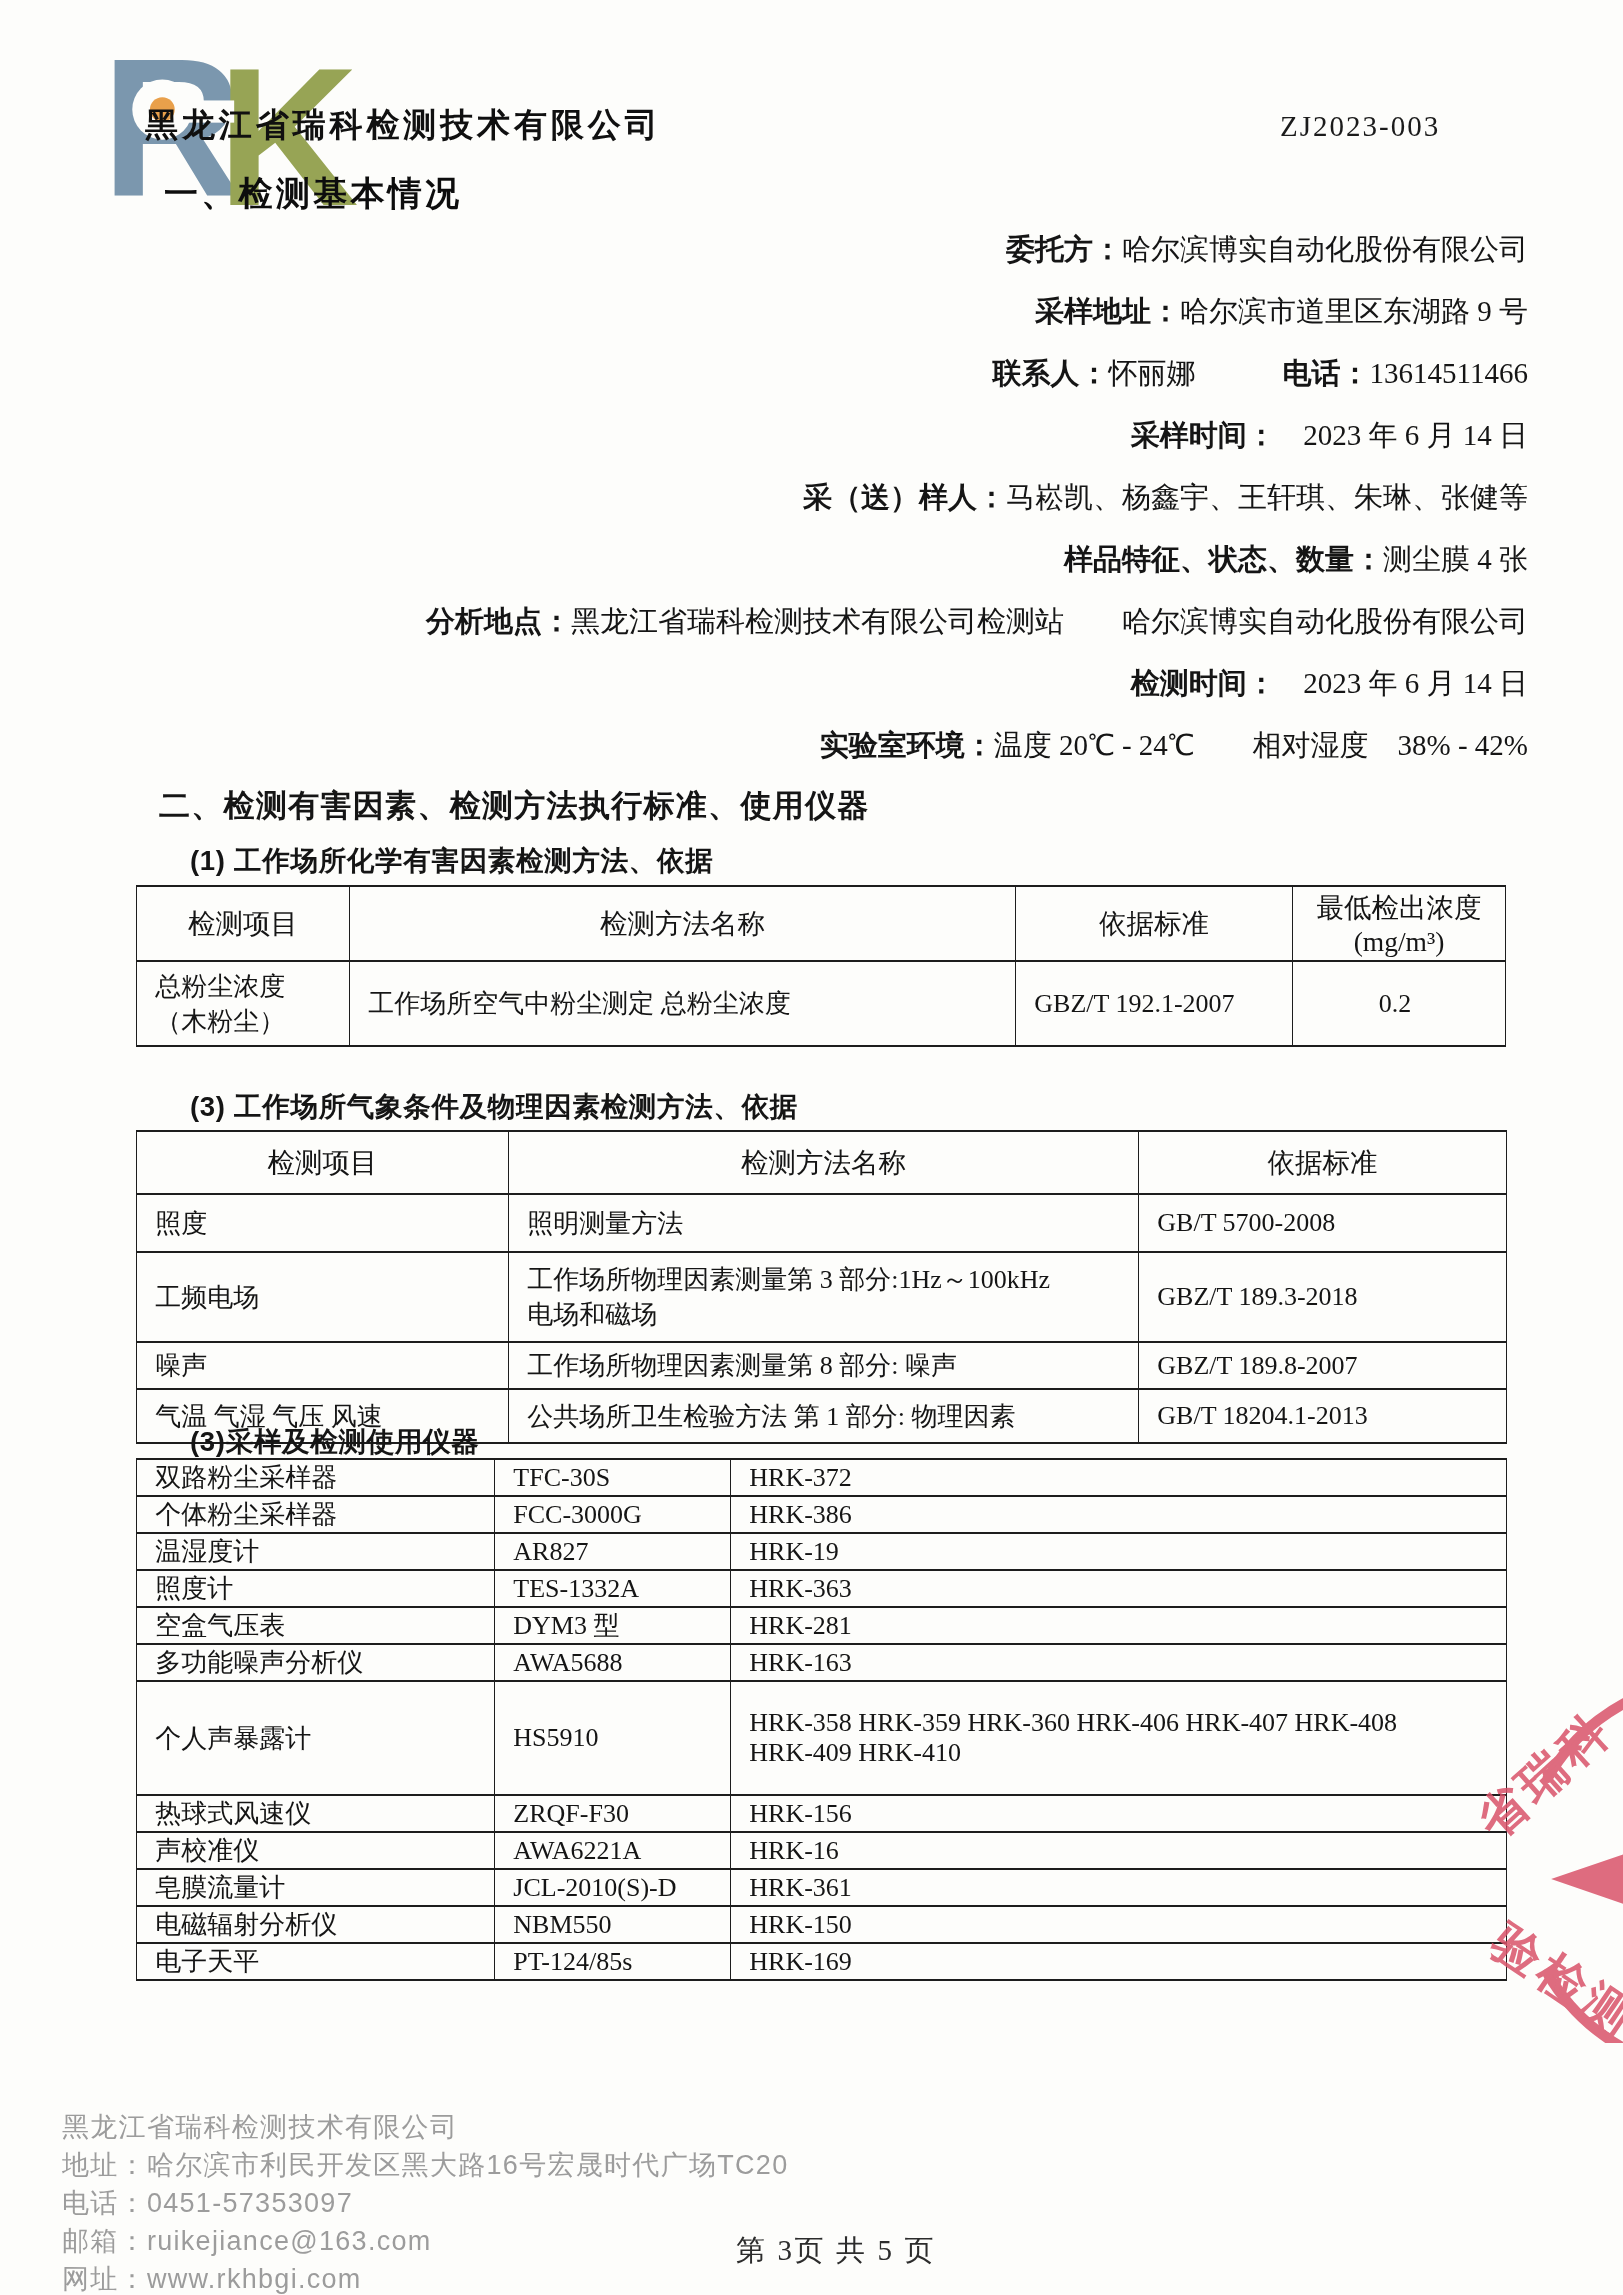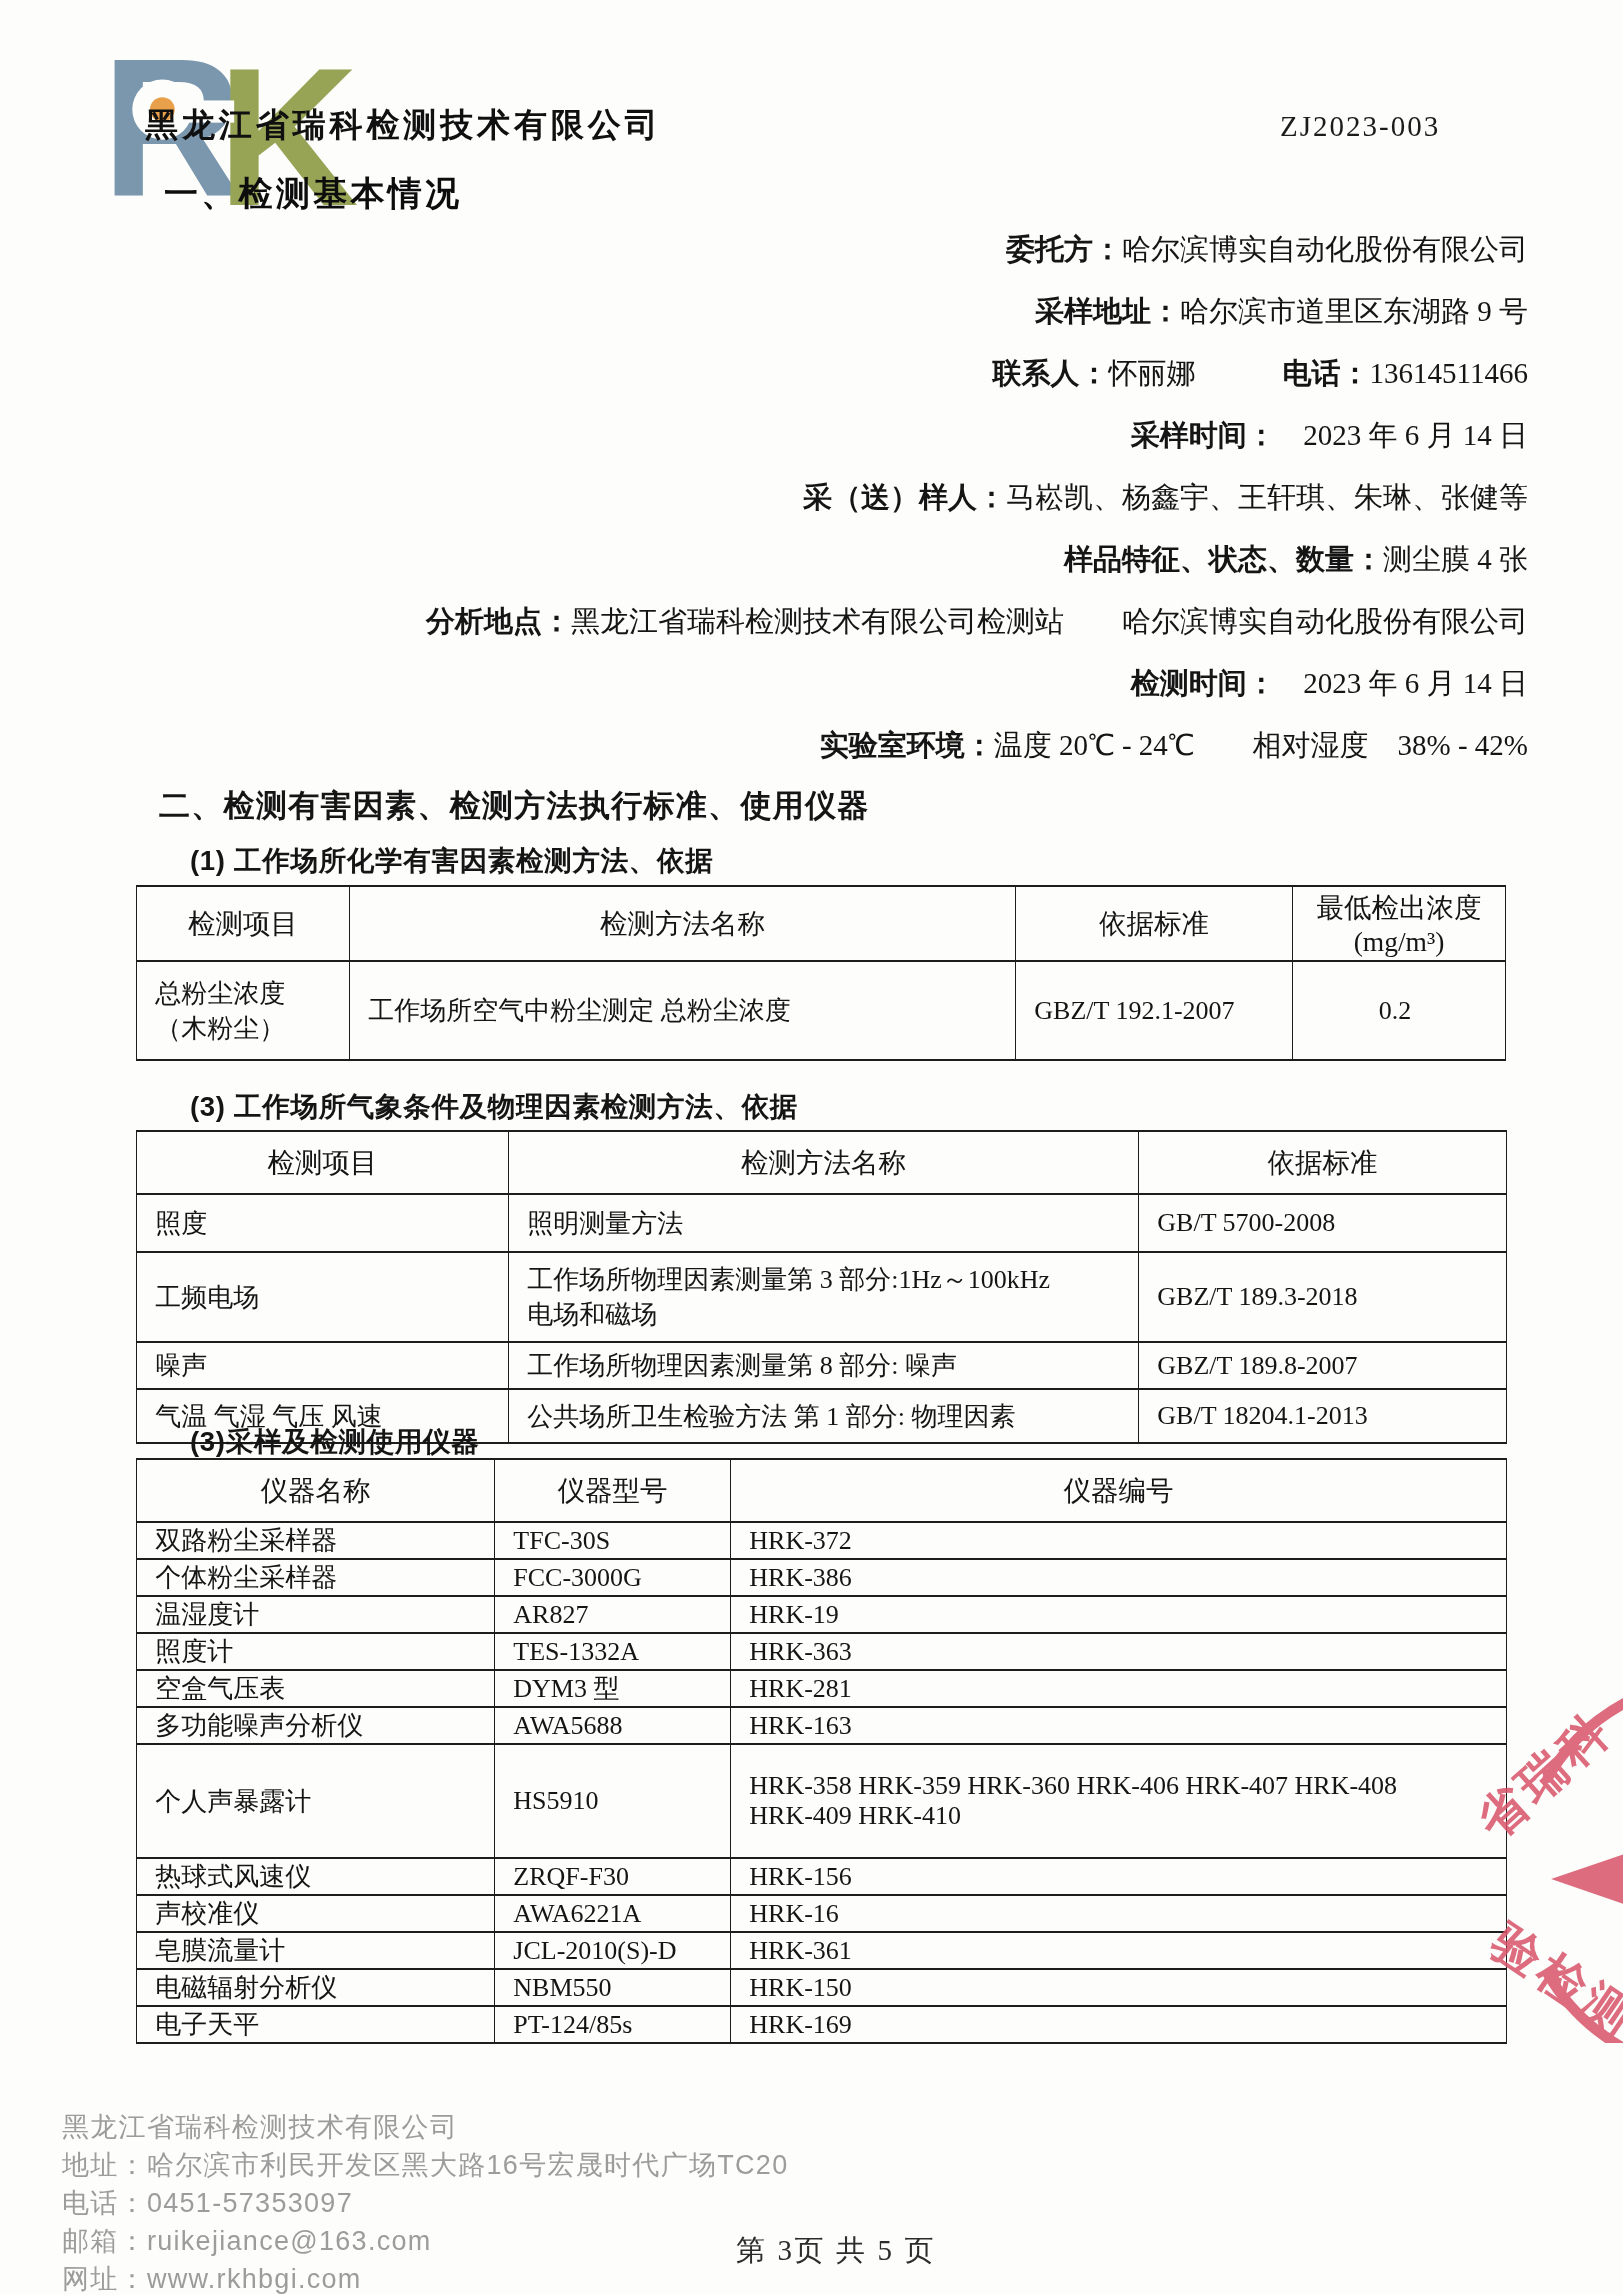--- a/index.html
+++ b/index.html
@@ -58,7 +58,7 @@
   td { text-align:left; padding-left:18.3px; padding-right:7.9px; }
   td.center { text-align:center; padding-left:0; }
   .t1 { left:136px; top:885px; width:1369px; }
-  .t1 .rh { height:75px; } .t1 .rd { height:99px;padding-left:8px; }
+  .t1 .rh { height:75px; } .t1 .rd { height:85px;padding-left:8px; }
   .t2 { left:136px; top:1130px; width:1369px; }
   .t2 .rh { height:63px; }
   .t2 .r0 { height:58px;margin-top:45px; } .t2 .r1 { height:90px; }

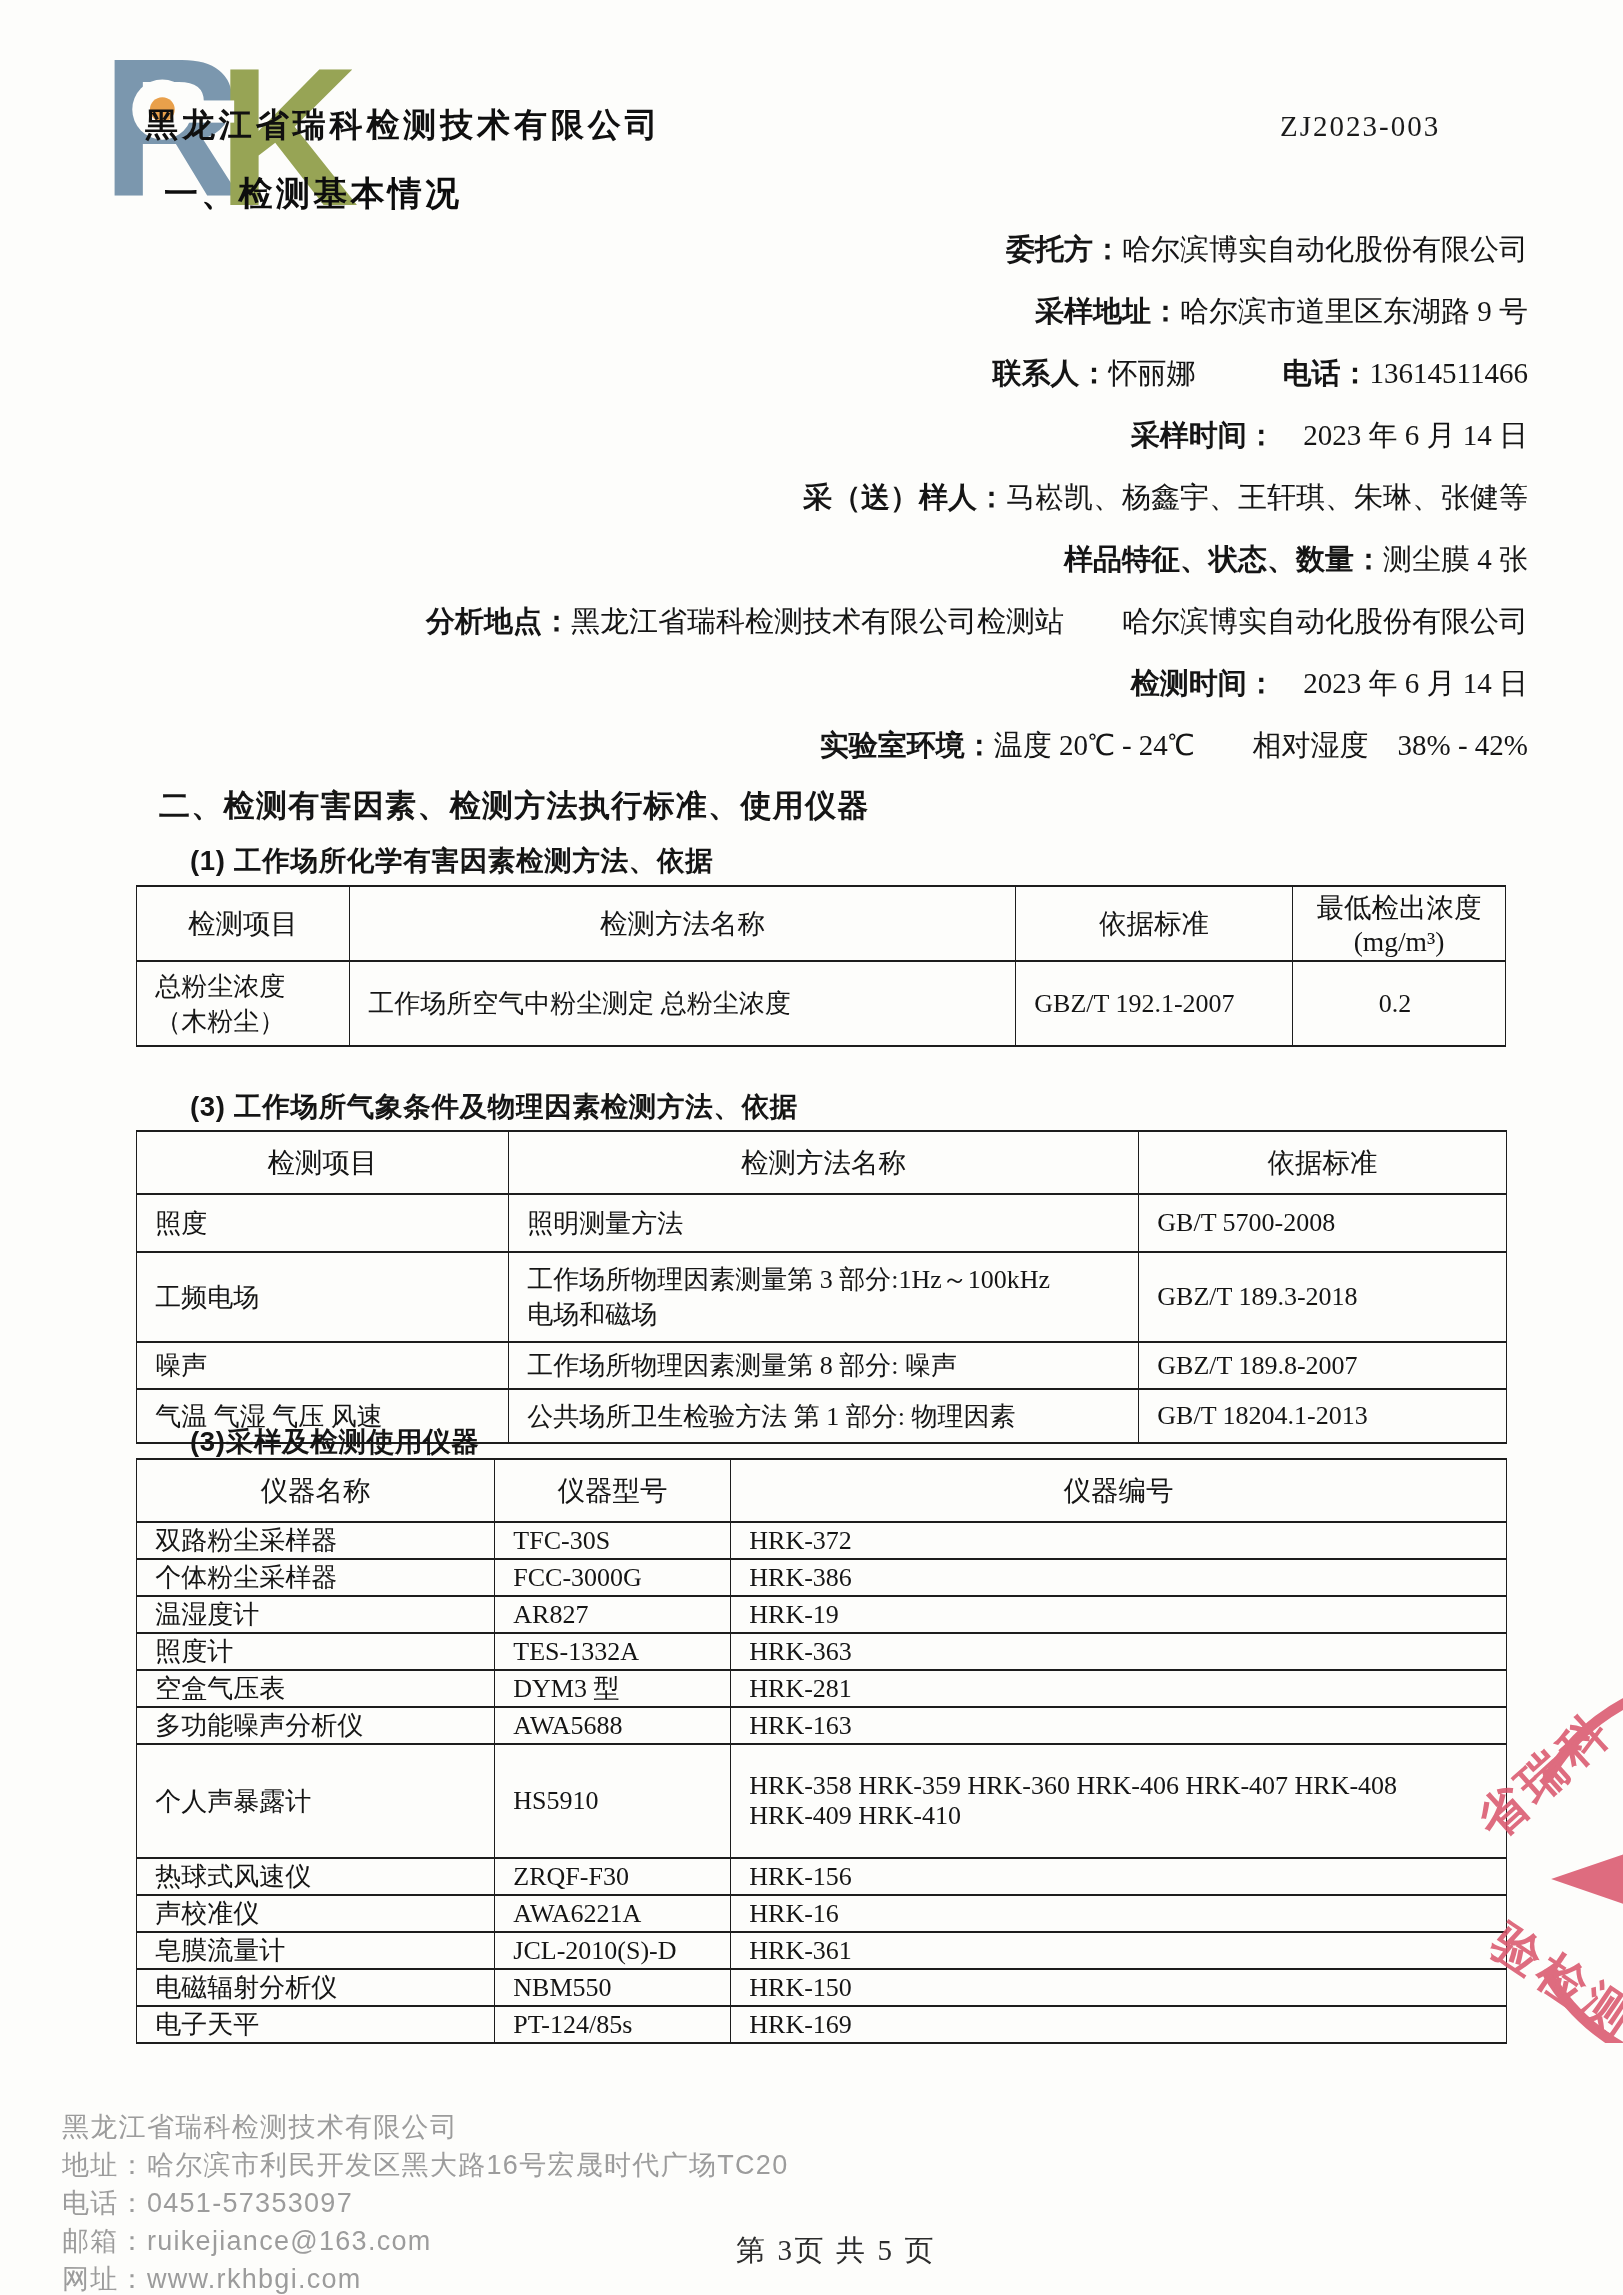--- a/index.html
+++ b/index.html
@@ -206,11 +206,6 @@
         <col style="width:776px">
       </colgroup>
     <tbody>
-        <tr class="rh">
-      <th>仪器名称</th>
-      <th>仪器型号</th>
-      <th>仪器编号</th>
-    </tr>
     <tr>
       <td>双路粉尘采样器</td>
       <td>TFC-30S</td>

